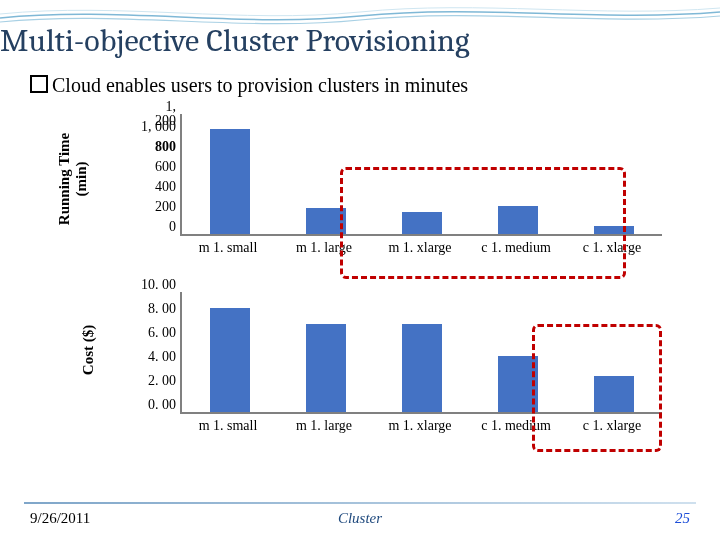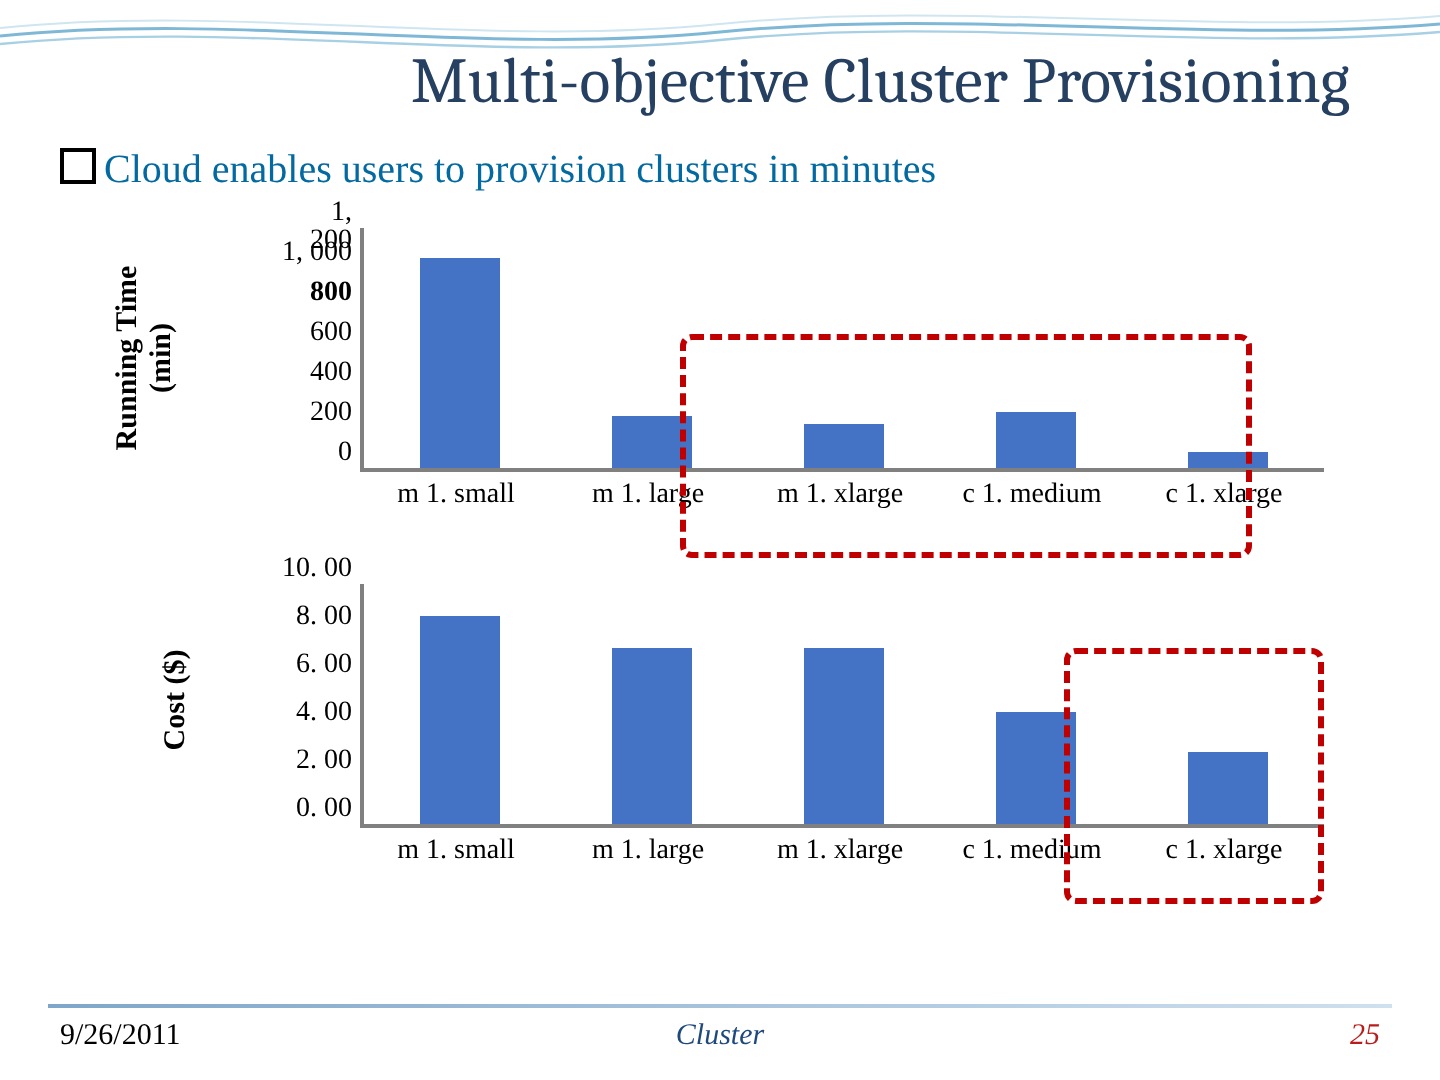--- a/index.html
+++ b/index.html
@@ -4,7 +4,7 @@
 <style>
   html,body{margin:0;padding:0;width:720px;height:540px;font-family:Georgia,'Times New Roman',serif;background:#fff;overflow:hidden}
   .wave{position:absolute;top:0;left:0;width:720px;height:30px}
-  .title{position:absolute;top:22px;left:0;width:675px;text-align:right;font-size:32px;color:#254061;font-family:Cambria,Georgia,serif}
+  .title{position:absolute;top:22px;left:0;width:675px;text-align:left;font-size:32px;color:#254061;font-family:Cambria,Georgia,serif}
   .bullet{position:absolute;top:74px;left:30px;font-size:20px;color:#0369a1}
   .bullet-box{display:inline-block;width:14px;height:14px;border:2px solid #000;vertical-align:-1px;margin-right:4px}
   

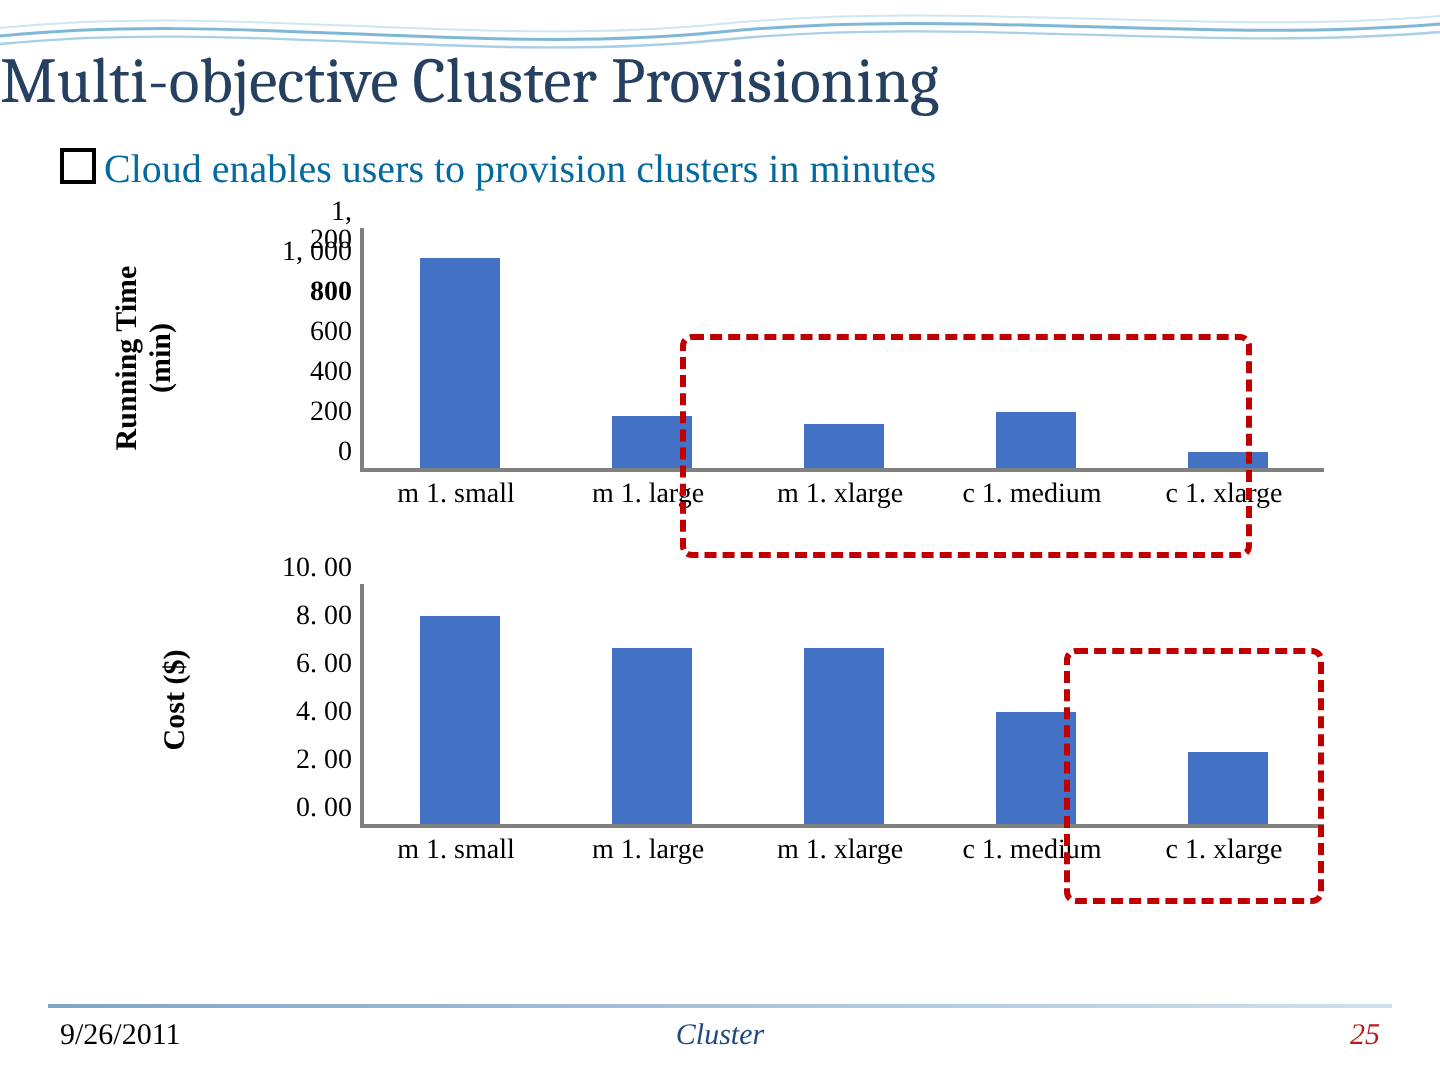--- a/index.html
+++ b/index.html
@@ -5,7 +5,7 @@
   html,body{margin:0;padding:0;width:720px;height:540px;font-family:Georgia,'Times New Roman',serif;background:#fff;overflow:hidden}
   .wave{position:absolute;top:0;left:0;width:720px;height:30px}
   .title{position:absolute;top:22px;left:0;width:675px;text-align:left;font-size:32px;color:#254061;font-family:Cambria,Georgia,serif}
-  .bullet{position:absolute;top:74px;left:30px;font-size:20px;color:#0369a1}
+  .bullet{position:absolute;top:74px;left:30px;font-size:20px;color:#000000}
   .bullet-box{display:inline-block;width:14px;height:14px;border:2px solid #000;vertical-align:-1px;margin-right:4px}
   
   .chart{position:absolute}

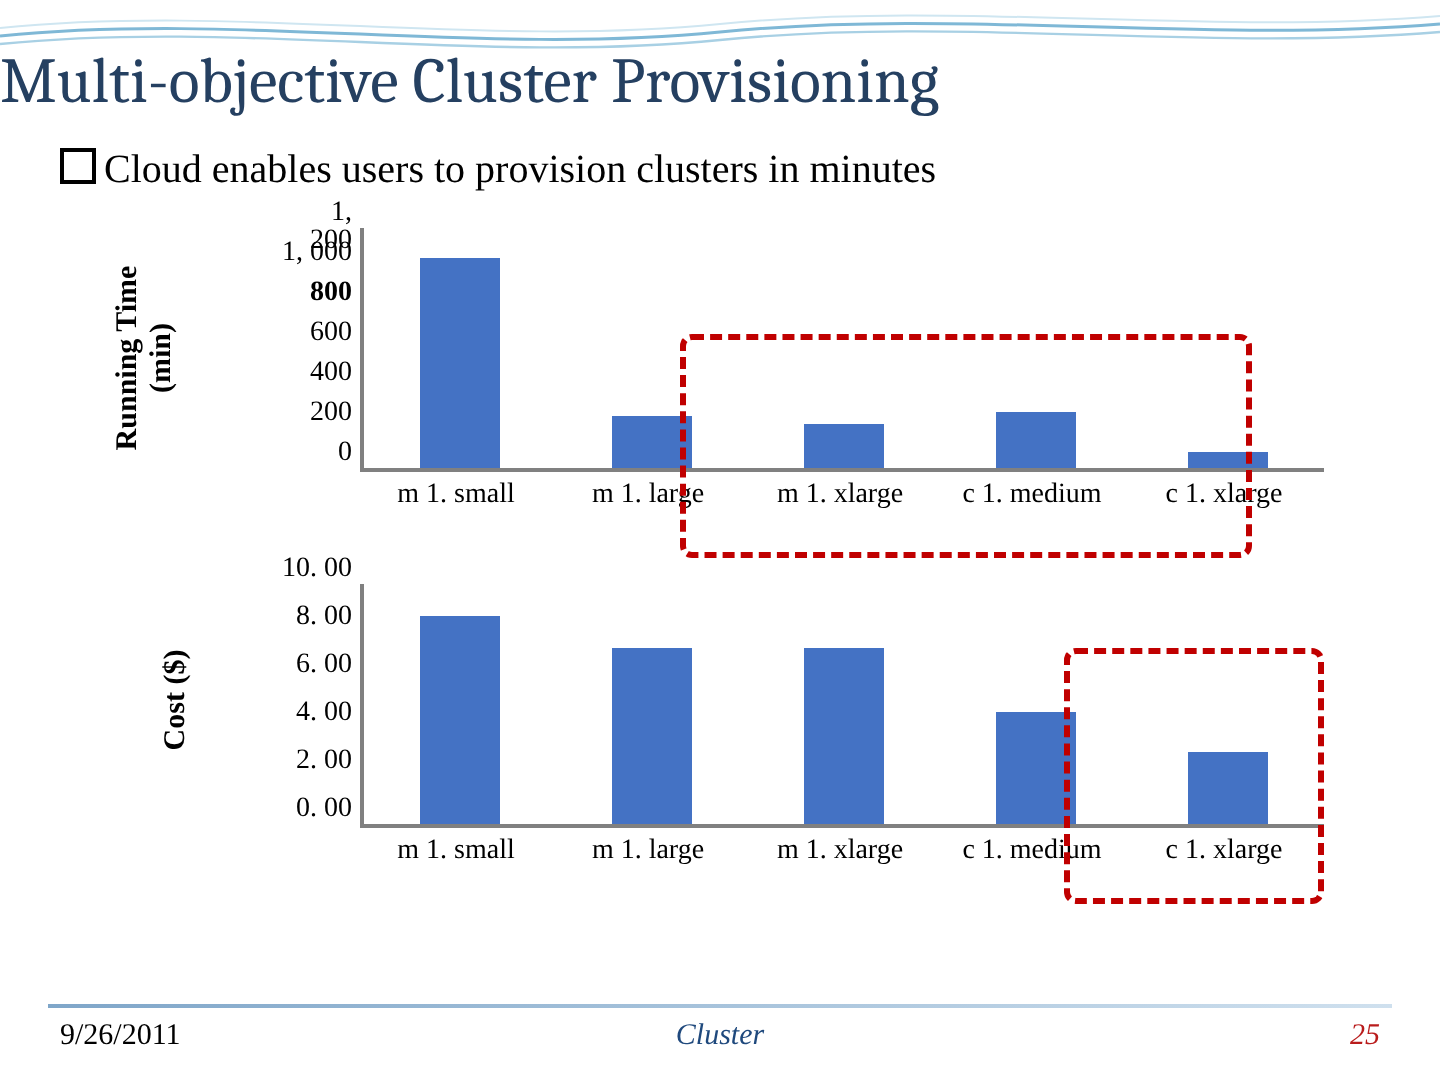--- a/index.html
+++ b/index.html
@@ -22,7 +22,7 @@
   .ft{position:absolute;font-size:15px}
   .ft-date{left:30px;top:510px;color:#000}
   .ft-center{left:0;width:720px;top:510px;text-align:center;color:#1f497d;font-style:italic}
-  .ft-num{right:30px;top:510px;color:#b91c1c;font-style:italic}
+  .ft-num{right:30px;top:510px;color:#1d4ed8;font-style:italic}
 </style>
 </head>
 <body>

